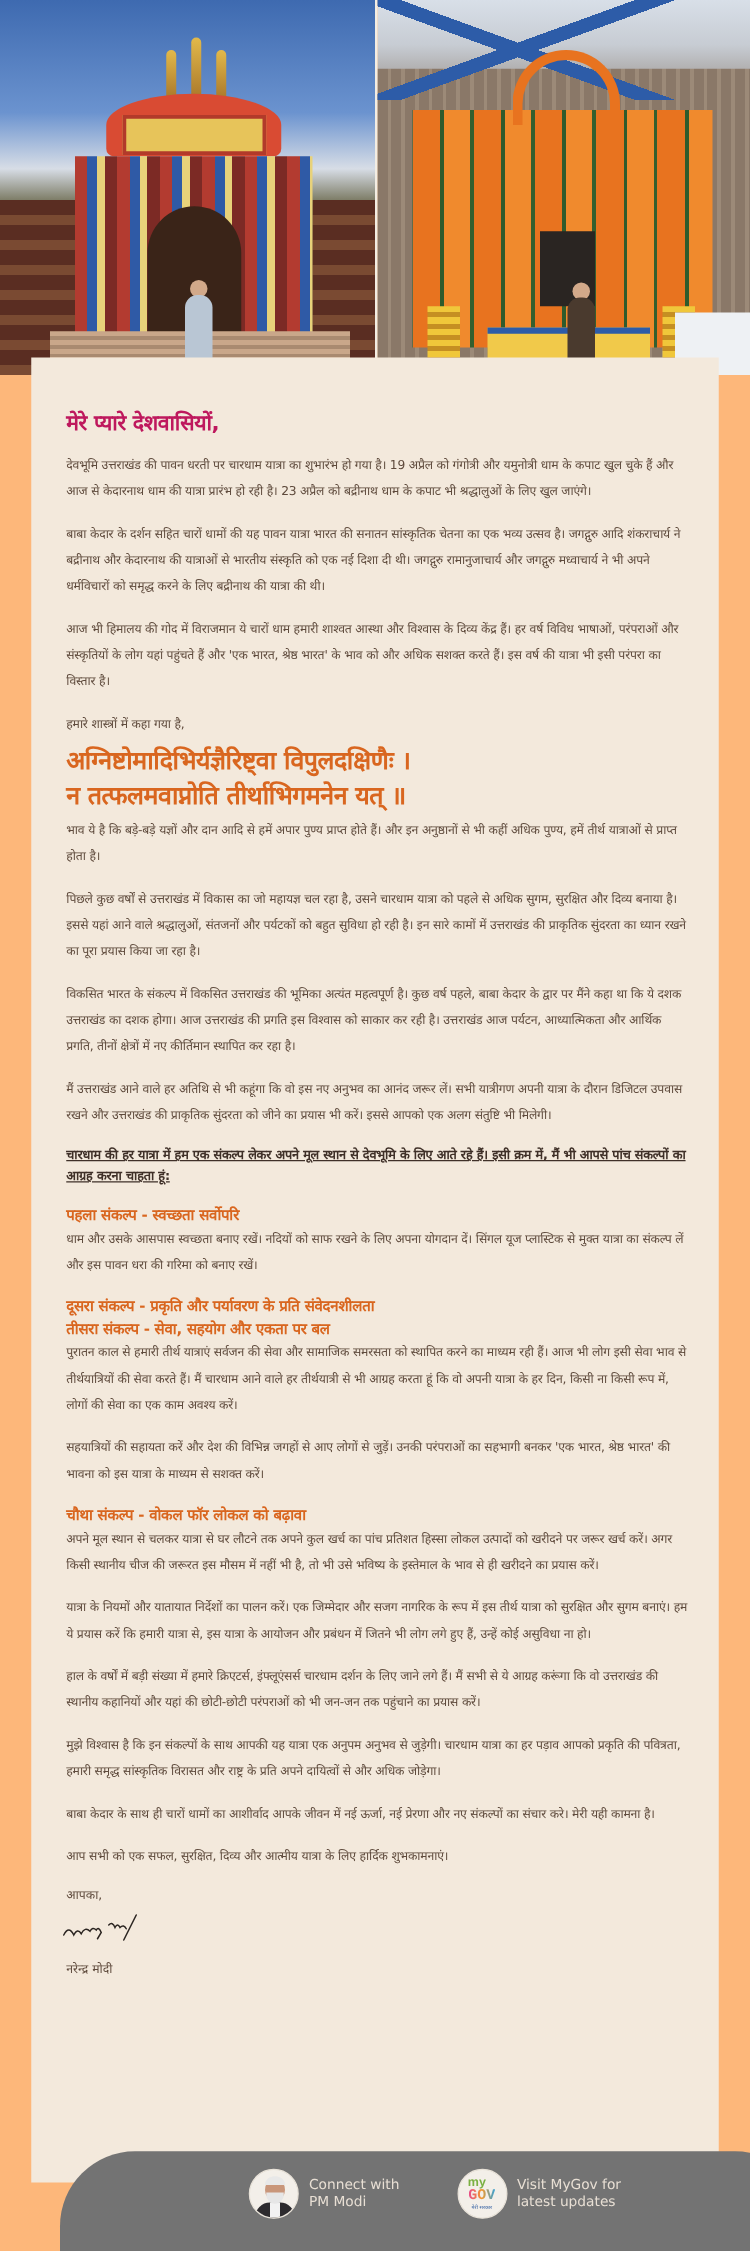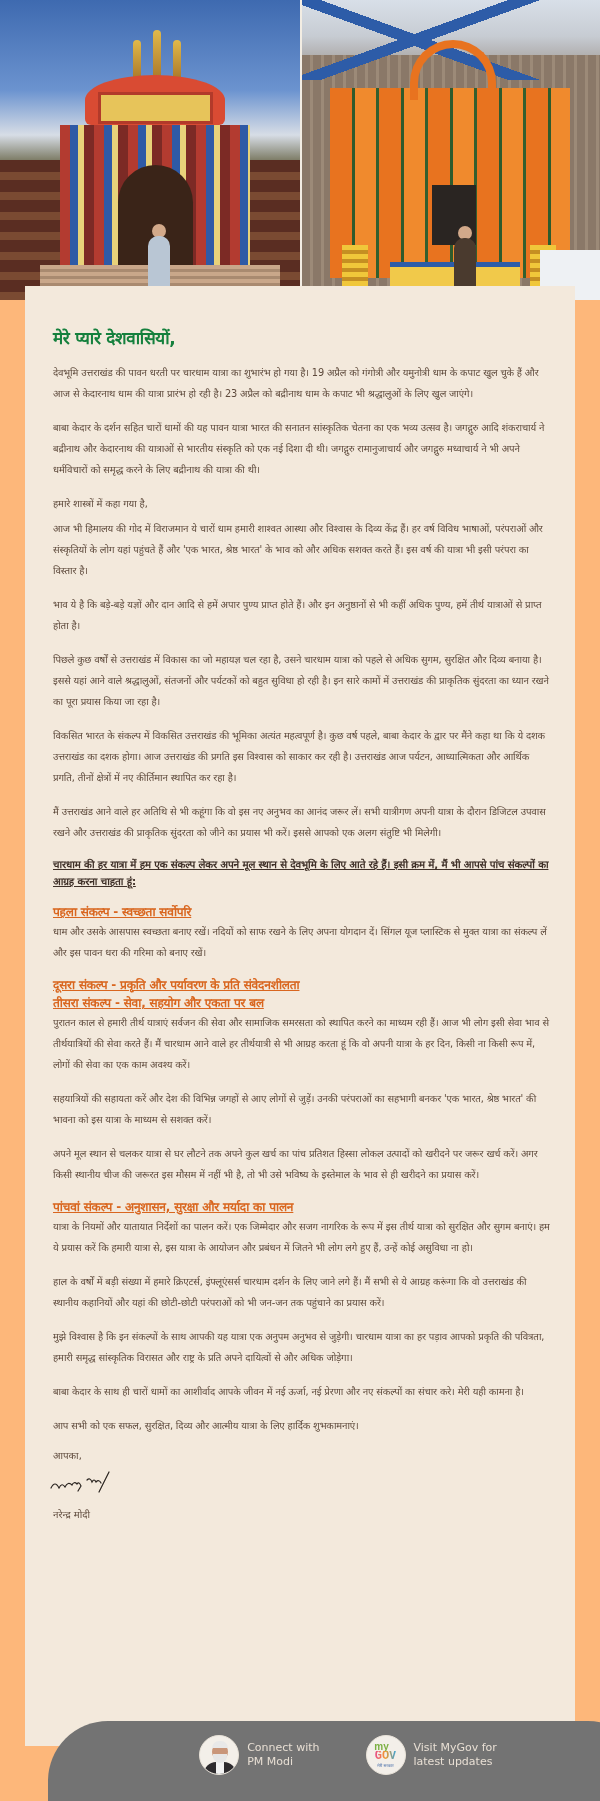--- a/index.html
+++ b/index.html
@@ -35,7 +35,7 @@
     
     .card { position: absolute; left: 25px; top: 286px; width: 550px; height: 1460px; background: #f3e9dc; }
     .letter { position: absolute; left: 28px; top: 40px; width: 500px; color: #5b4636; }
-    .salutation { font-family: "DejaVu Sans", sans-serif; font-weight: bold; font-size: 17px; color: #15803d; margin-bottom: 13px; letter-spacing: -0.3px; }
+    .salutation { font-family: "DejaVu Sans", sans-serif; font-weight: bold; font-size: 17px; color: #be185d; margin-bottom: 13px; letter-spacing: -0.3px; }
     .para { font-size: 9.8px; line-height: 21px; margin-bottom: 13px; color: #5e4a3c; letter-spacing: -0.15px; }
     .para.tight { margin-bottom: 4px; }
     .para.bold { font-weight: bold; color: #3f3028; font-size: 10.2px; line-height: 17px; text-decoration: underline; }

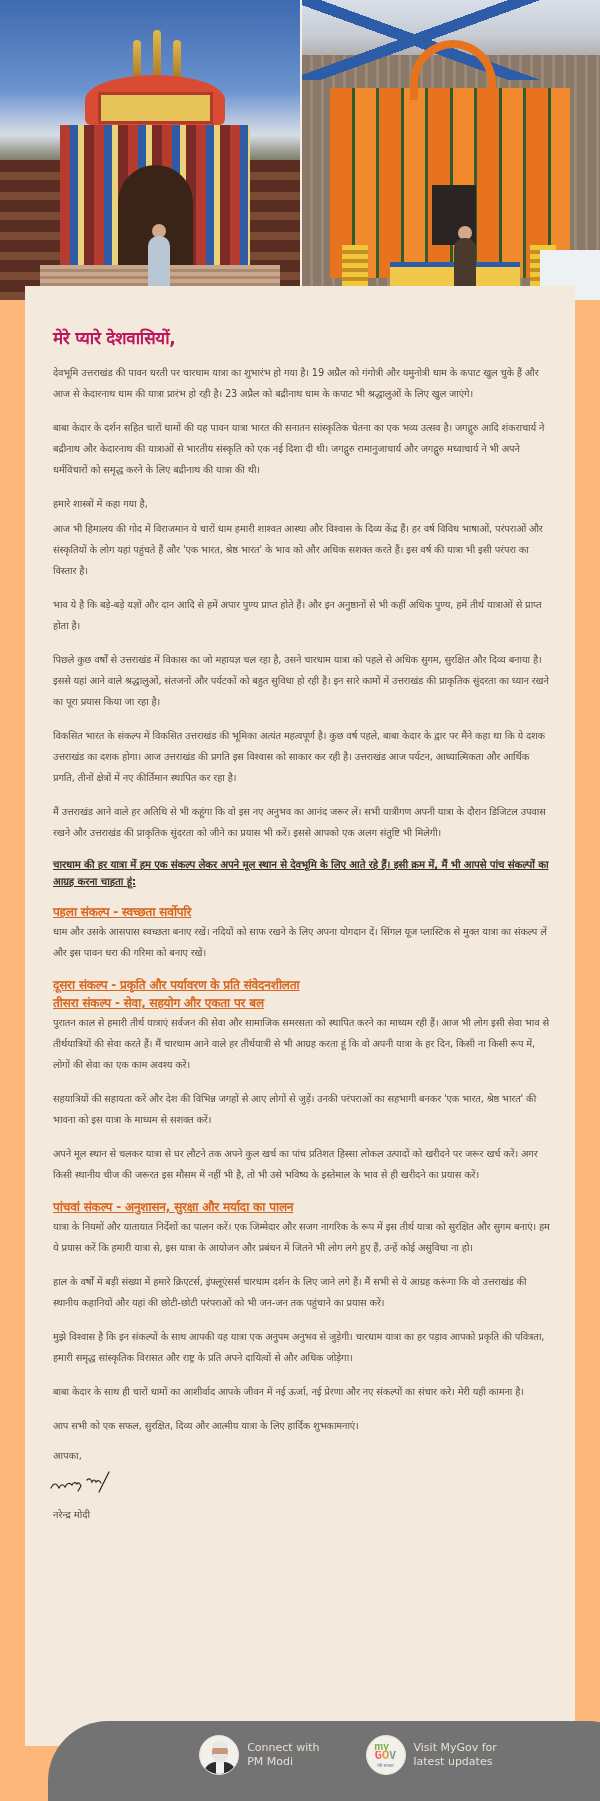--- a/index.html
+++ b/index.html
@@ -100,8 +100,8 @@
 
     <p class="para">देवभूमि उत्तराखंड की पावन धरती पर चारधाम यात्रा का शुभारंभ हो गया है। 19 अप्रैल को गंगोत्री और यमुनोत्री धाम के कपाट खुल चुके हैं और आज से केदारनाथ धाम की यात्रा प्रारंभ हो रही है। 23 अप्रैल को बद्रीनाथ धाम के कपाट भी श्रद्धालुओं के लिए खुल जाएंगे।</p>
     <p class="para">बाबा केदार के दर्शन सहित चारों धामों की यह पावन यात्रा भारत की सनातन सांस्कृतिक चेतना का एक भव्य उत्सव है। जगद्गुरु आदि शंकराचार्य ने बद्रीनाथ और केदारनाथ की यात्राओं से भारतीय संस्कृति को एक नई दिशा दी थी। जगद्गुरु रामानुजाचार्य और जगद्गुरु मध्वाचार्य ने भी अपने धर्मविचारों को समृद्ध करने के लिए बद्रीनाथ की यात्रा की थी।</p>
+    <p class="para">आज भी हिमालय की गोद में विराजमान ये चारों धाम हमारी शाश्वत आस्था और विश्वास के दिव्य केंद्र हैं। हर वर्ष विविध भाषाओं, परंपराओं और संस्कृतियों के लोग यहां पहुंचते हैं और 'एक भारत, श्रेष्ठ भारत' के भाव को और अधिक सशक्त करते हैं। इस वर्ष की यात्रा भी इसी परंपरा का विस्तार है।</p>
     <p class="para tight">हमारे शास्त्रों में कहा गया है,</p>
-    <p class="para">आज भी हिमालय की गोद में विराजमान ये चारों धाम हमारी शाश्वत आस्था और विश्वास के दिव्य केंद्र हैं। हर वर्ष विविध भाषाओं, परंपराओं और संस्कृतियों के लोग यहां पहुंचते हैं और 'एक भारत, श्रेष्ठ भारत' के भाव को और अधिक सशक्त करते हैं। इस वर्ष की यात्रा भी इसी परंपरा का विस्तार है।</p>
 
 
     <p class="para">भाव ये है कि बड़े-बड़े यज्ञों और दान आदि से हमें अपार पुण्य प्राप्त होते हैं। और इन अनुष्ठानों से भी कहीं अधिक पुण्य, हमें तीर्थ यात्राओं से प्राप्त होता है।</p>

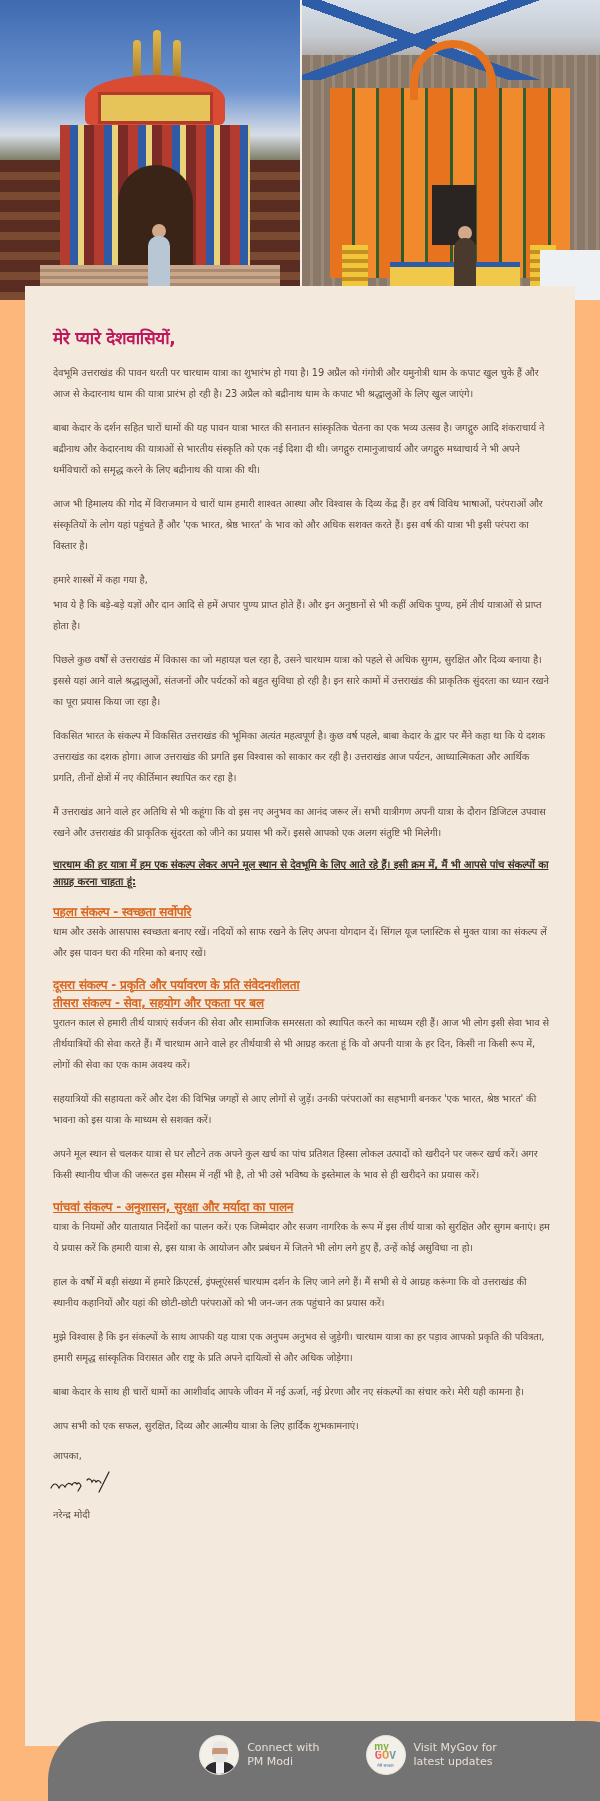--- a/index.html
+++ b/index.html
@@ -103,6 +103,10 @@
     <p class="para">आज भी हिमालय की गोद में विराजमान ये चारों धाम हमारी शाश्वत आस्था और विश्वास के दिव्य केंद्र हैं। हर वर्ष विविध भाषाओं, परंपराओं और संस्कृतियों के लोग यहां पहुंचते हैं और 'एक भारत, श्रेष्ठ भारत' के भाव को और अधिक सशक्त करते हैं। इस वर्ष की यात्रा भी इसी परंपरा का विस्तार है।</p>
     <p class="para tight">हमारे शास्त्रों में कहा गया है,</p>
 
+    <div class="shloka">
+      <div>अग्निष्टोमादिभिर्यज्ञैरिष्ट्वा विपुलदक्षिणैः ।</div>
+      <div>न तत्फलमवाप्नोति तीर्थाभिगमनेन यत् ॥</div>
+    </div>
 
     <p class="para">भाव ये है कि बड़े-बड़े यज्ञों और दान आदि से हमें अपार पुण्य प्राप्त होते हैं। और इन अनुष्ठानों से भी कहीं अधिक पुण्य, हमें तीर्थ यात्राओं से प्राप्त होता है।</p>
     <p class="para">पिछले कुछ वर्षों से उत्तराखंड में विकास का जो महायज्ञ चल रहा है, उसने चारधाम यात्रा को पहले से अधिक सुगम, सुरक्षित और दिव्य बनाया है। इससे यहां आने वाले श्रद्धालुओं, संतजनों और पर्यटकों को बहुत सुविधा हो रही है। इन सारे कामों में उत्तराखंड की प्राकृतिक सुंदरता का ध्यान रखने का पूरा प्रयास किया जा रहा है।</p>

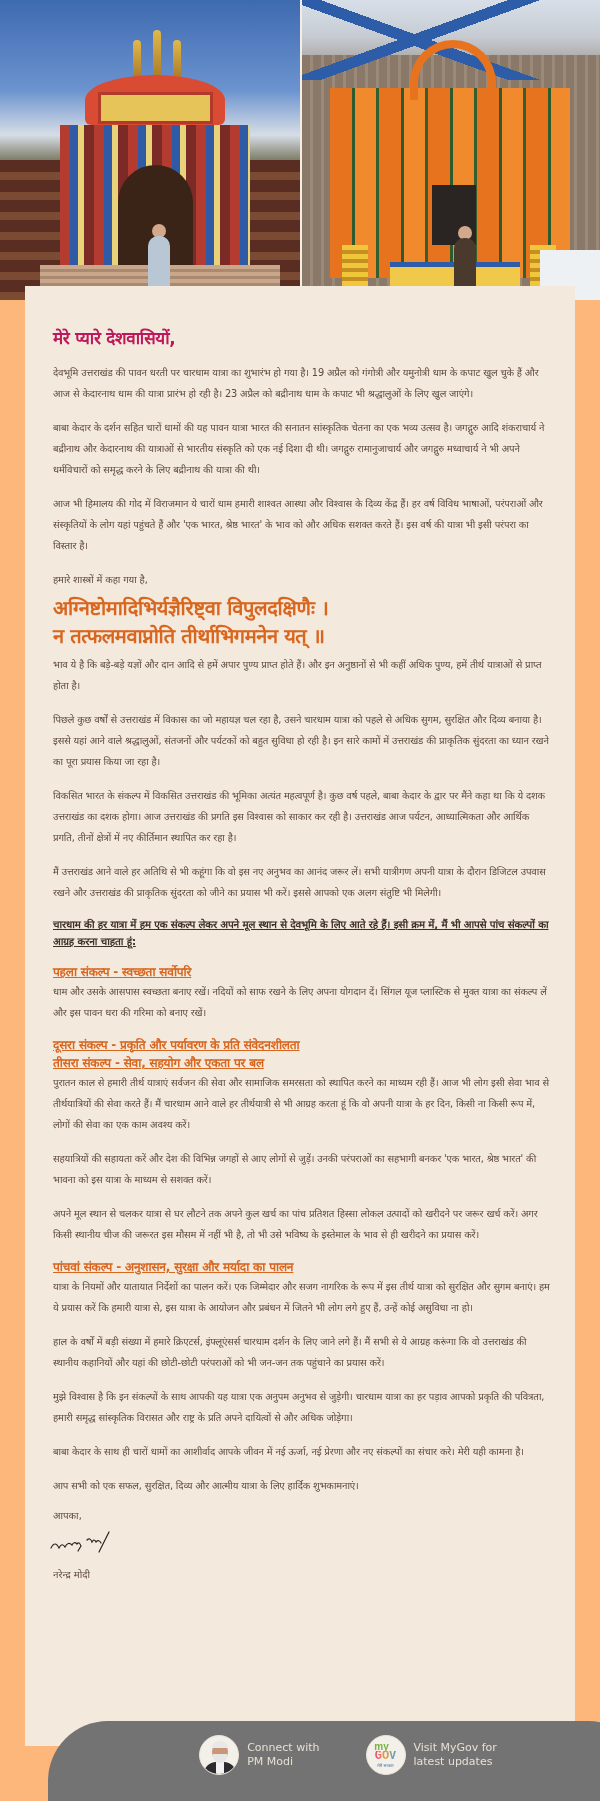--- a/index.html
+++ b/index.html
@@ -40,7 +40,7 @@
     .para.tight { margin-bottom: 4px; }
     .para.bold { font-weight: bold; color: #3f3028; font-size: 10.2px; line-height: 17px; text-decoration: underline; }
     .shloka { font-weight: bold; font-size: 20px; line-height: 28px; color: #d9661f; margin: 2px 0 4px; letter-spacing: -0.4px; }
-    .resolve-title { font-weight: bold; font-size: 12px; color: #d9661f; margin-bottom: 1px; letter-spacing: -0.2px; text-decoration: underline; }
+    .resolve-title { font-weight: bold; font-size: 12px; color: #d9661f; margin-bottom: 1px; letter-spacing: -0.2px; }
     .resolve-body { margin-bottom: 13px; }
     .closing { font-size: 9.8px; color: #5e4a3c; margin-top: 4px; }
     .signature { width: 90px; height: 28px; margin: 4px 0 10px -4px; }

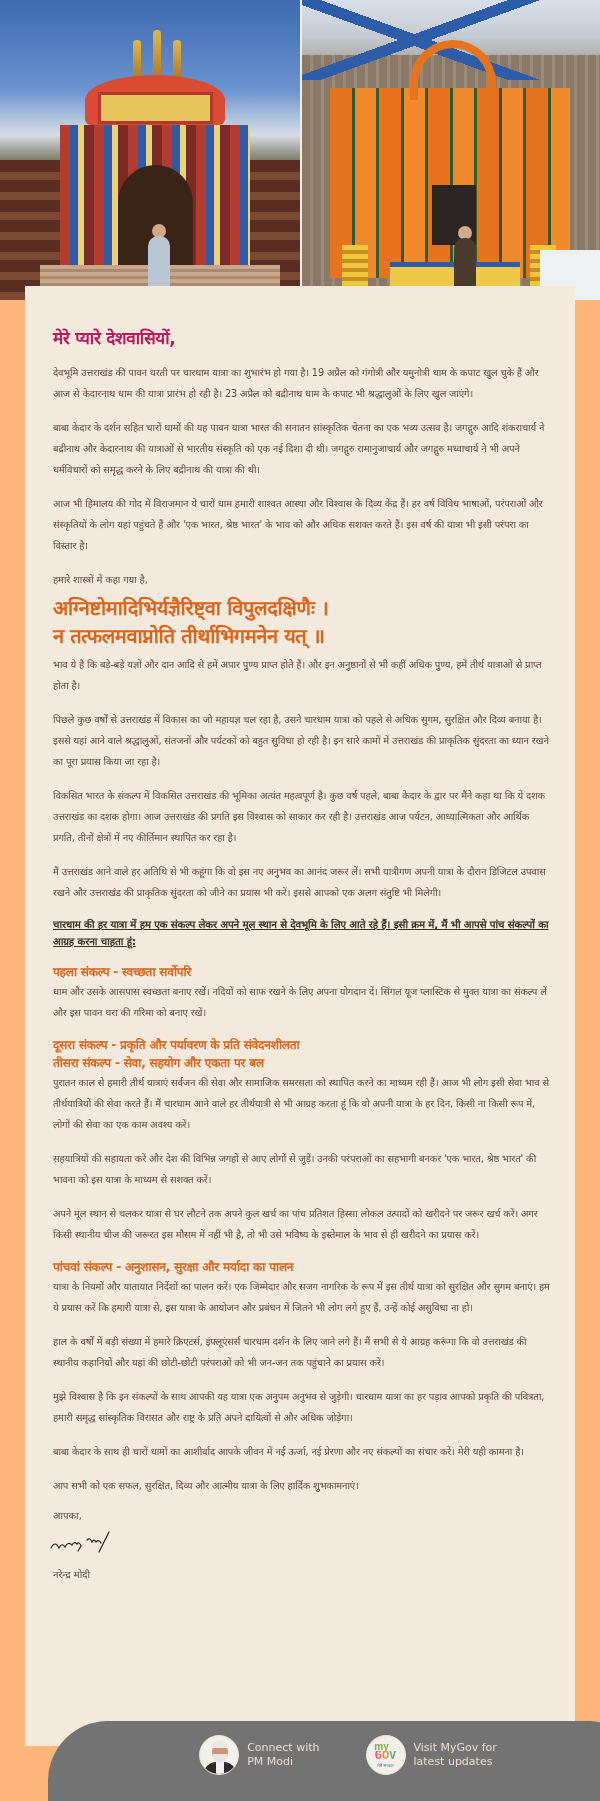--- a/index.html
+++ b/index.html
@@ -128,6 +128,7 @@
       <p class="para resolve-body">सहयात्रियों की सहायता करें और देश की विभिन्न जगहों से आए लोगों से जुड़ें। उनकी परंपराओं का सहभागी बनकर 'एक भारत, श्रेष्ठ भारत' की भावना को इस यात्रा के माध्यम से सशक्त करें।</p>
     </div>
     <div>
+      <div class="resolve-title">चौथा संकल्प - वोकल फॉर लोकल को बढ़ावा</div>
       <p class="para resolve-body">अपने मूल स्थान से चलकर यात्रा से घर लौटने तक अपने कुल खर्च का पांच प्रतिशत हिस्सा लोकल उत्पादों को खरीदने पर जरूर खर्च करें। अगर किसी स्थानीय चीज की जरूरत इस मौसम में नहीं भी है, तो भी उसे भविष्य के इस्तेमाल के भाव से ही खरीदने का प्रयास करें।</p>
     </div>
     <div>

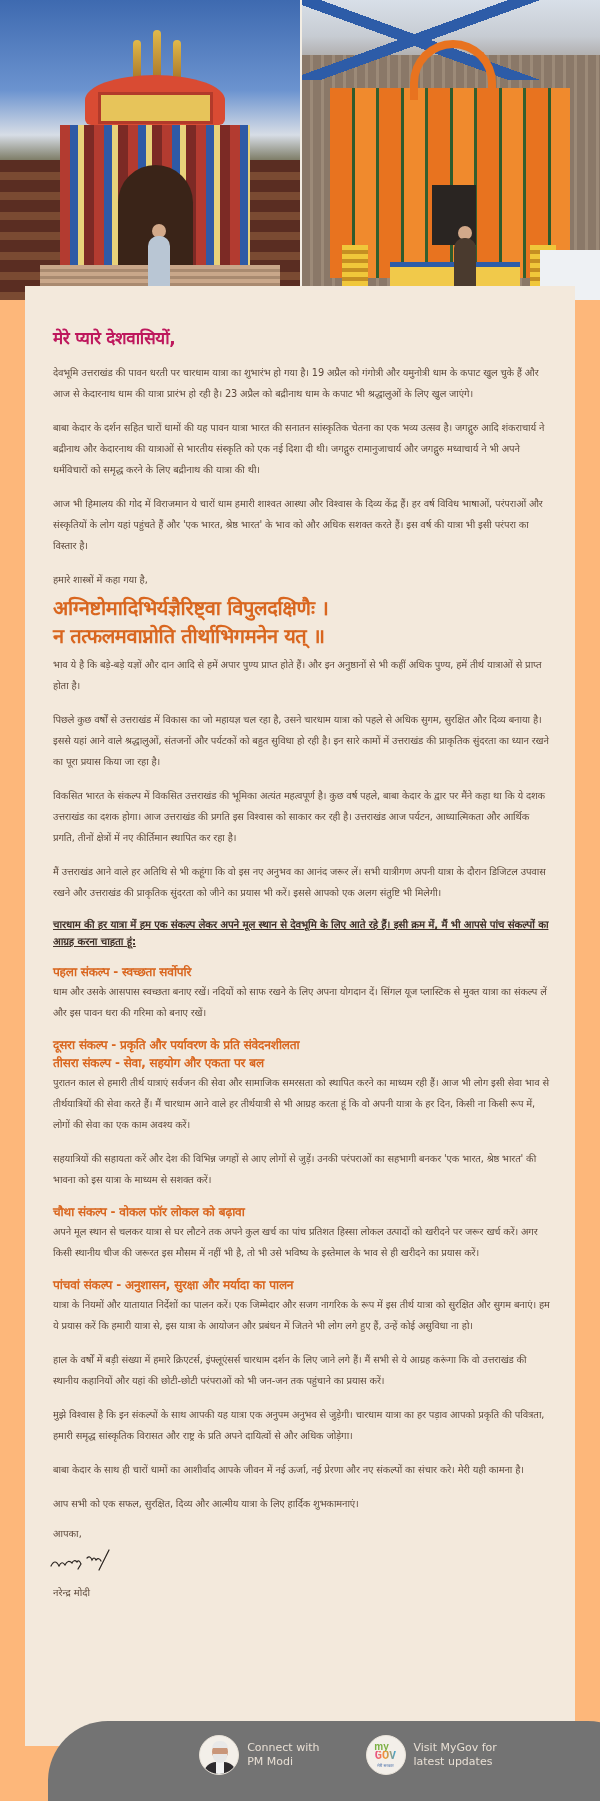--- a/index.html
+++ b/index.html
@@ -132,7 +132,6 @@
       <p class="para resolve-body">अपने मूल स्थान से चलकर यात्रा से घर लौटने तक अपने कुल खर्च का पांच प्रतिशत हिस्सा लोकल उत्पादों को खरीदने पर जरूर खर्च करें। अगर किसी स्थानीय चीज की जरूरत इस मौसम में नहीं भी है, तो भी उसे भविष्य के इस्तेमाल के भाव से ही खरीदने का प्रयास करें।</p>
     </div>
     <div>
-      <div class="resolve-title">पांचवां संकल्प - अनुशासन, सुरक्षा और मर्यादा का पालन</div>
       <p class="para resolve-body">यात्रा के नियमों और यातायात निर्देशों का पालन करें। एक जिम्मेदार और सजग नागरिक के रूप में इस तीर्थ यात्रा को सुरक्षित और सुगम बनाएं। हम ये प्रयास करें कि हमारी यात्रा से, इस यात्रा के आयोजन और प्रबंधन में जितने भी लोग लगे हुए हैं, उन्हें कोई असुविधा ना हो।</p>
     </div>
 

